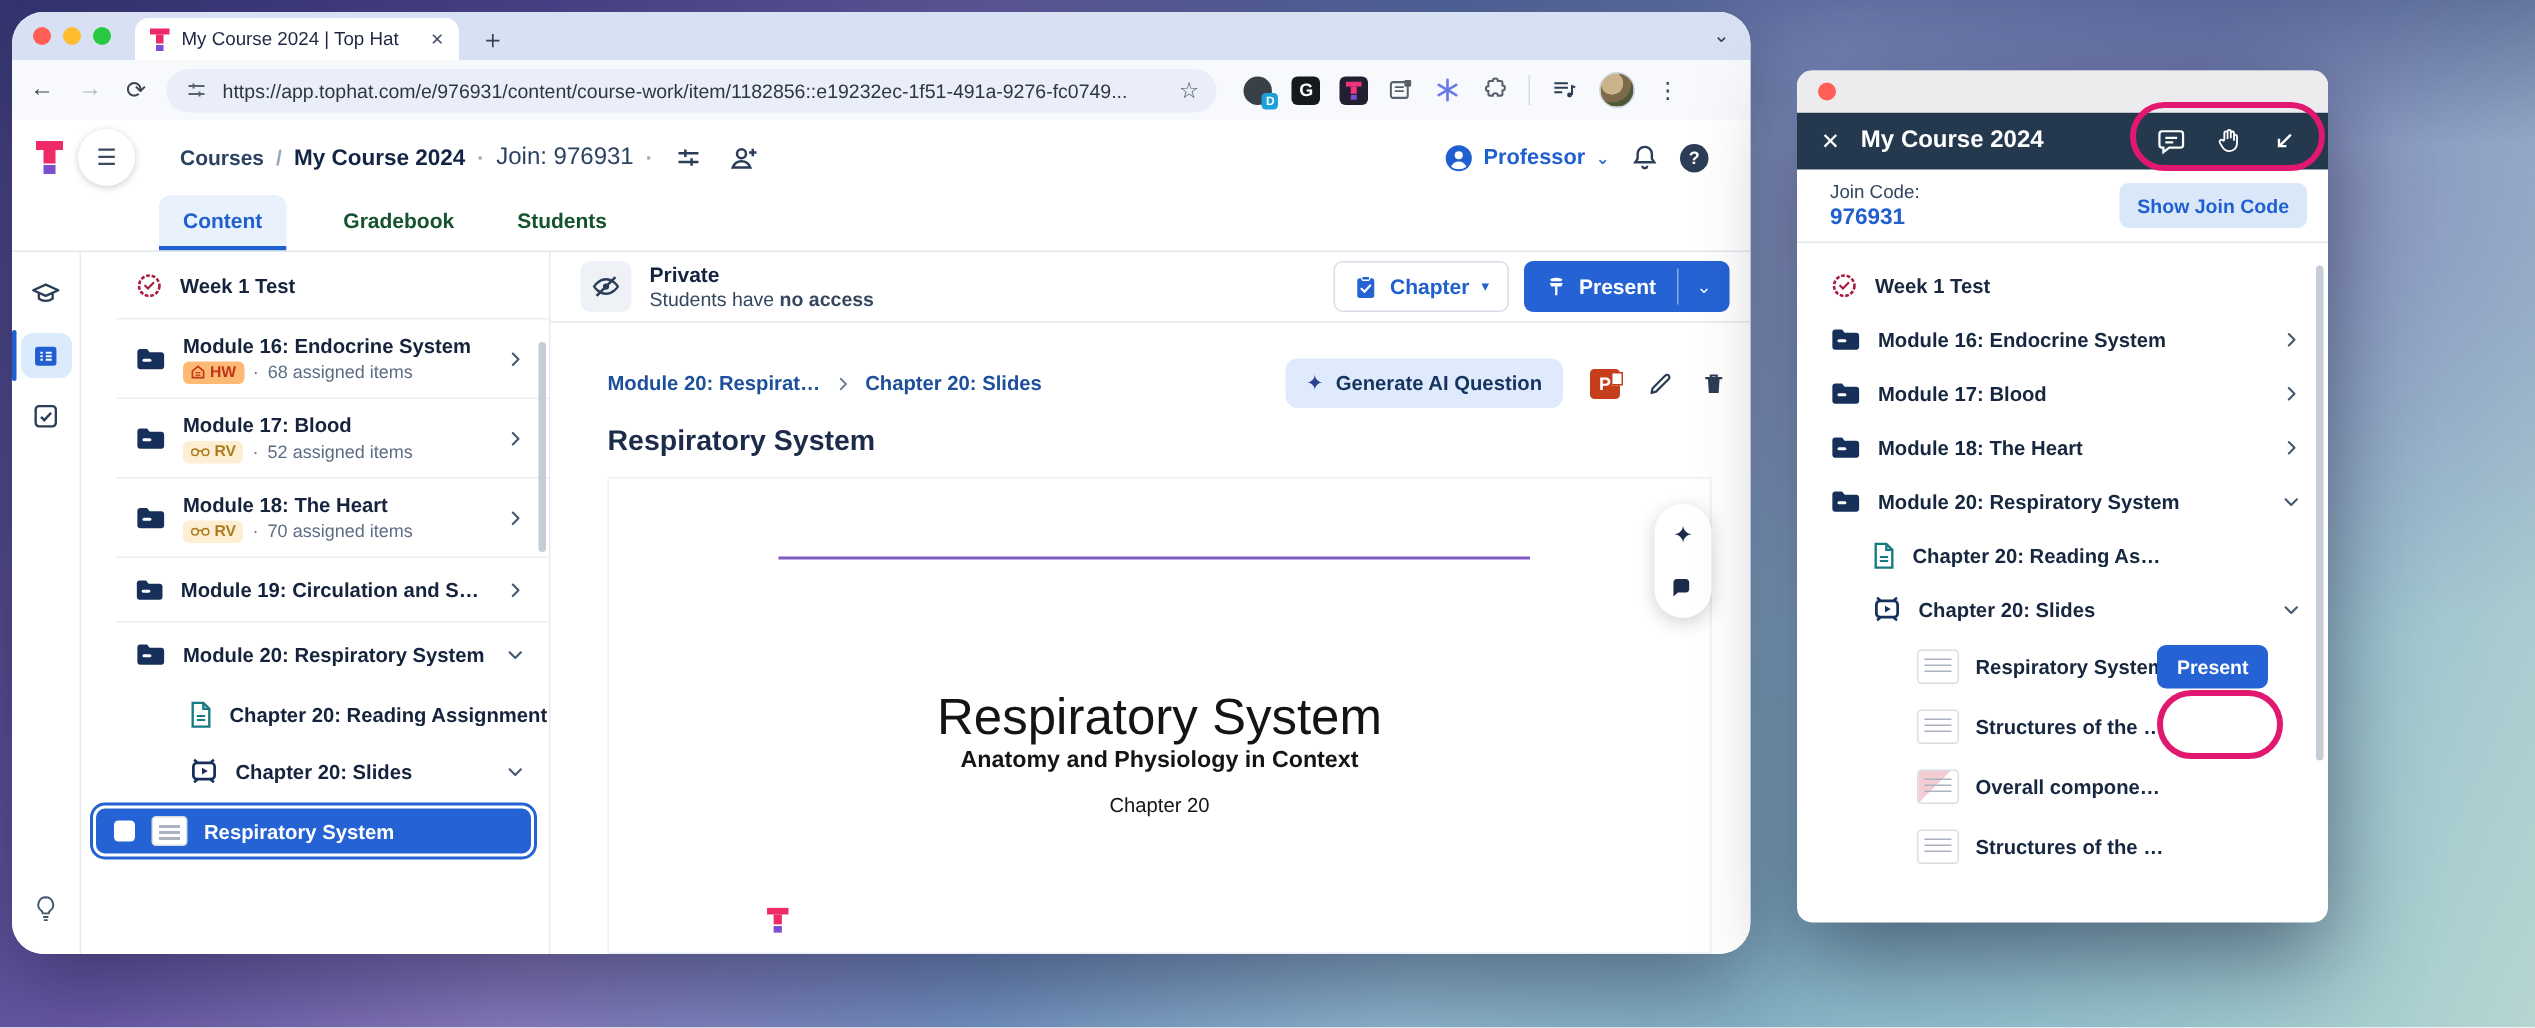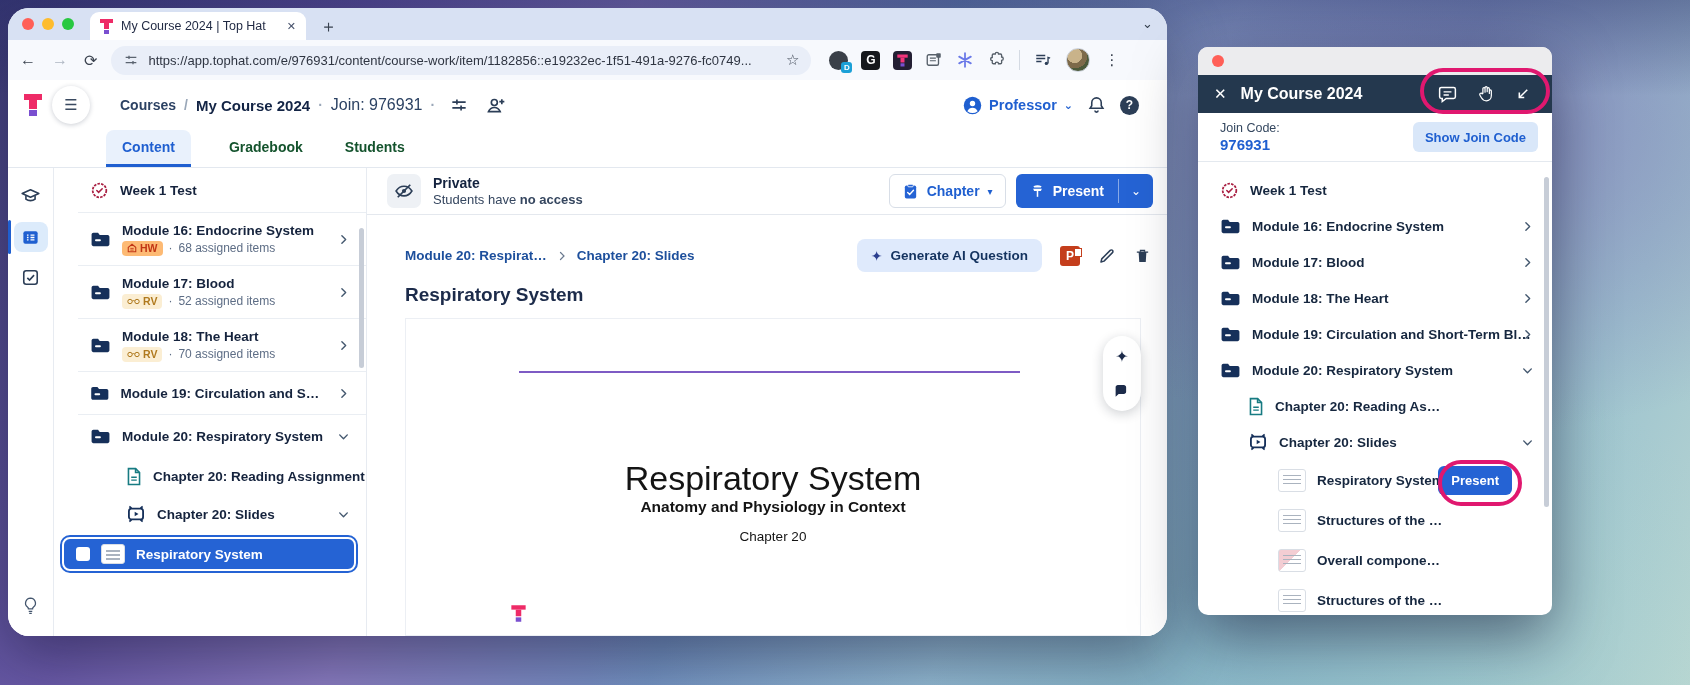--- a/index.html
+++ b/index.html
@@ -601,18 +601,6 @@
             <path d="M1.5 4.2C1.5 3 2.5 2 3.7 2h5.4l2 2.6h9.2c1.2 0 2.2 1 2.2 2.2v8.8c0 1.2-1 2.2-2.2 2.2H3.7c-1.2 0-2.2-1-2.2-2.2z" fill="#16305a"></path>
             <rect x="5.5" y="9.6" width="7" height="2.4" rx="1.2" fill="#fff"></rect>
           </svg>
-          <span class="pt-label">Module 19: Circulation and Short-Term Bl…</span>
-          <span class="pt-chev">
-            <svg width="13" height="13" viewBox="0 0 24 24">
-              <path d="M9 5l7 7-7 7" fill="none" stroke="currentColor" stroke-width="2.6" stroke-linecap="round" stroke-linejoin="round"></path>
-            </svg>
-          </span>
-        </div>
-        <div class="pt-row" style="height: 36px; padding-left: 22px;">
-          <svg width="21" height="17" viewBox="0 0 24 20">
-            <path d="M1.5 4.2C1.5 3 2.5 2 3.7 2h5.4l2 2.6h9.2c1.2 0 2.2 1 2.2 2.2v8.8c0 1.2-1 2.2-2.2 2.2H3.7c-1.2 0-2.2-1-2.2-2.2z" fill="#16305a"></path>
-            <rect x="5.5" y="9.6" width="7" height="2.4" rx="1.2" fill="#fff"></rect>
-          </svg>
           <span class="pt-label">Module 20: Respiratory System</span>
           <span class="pt-chev">
             <svg width="13" height="13" viewBox="0 0 24 24">

